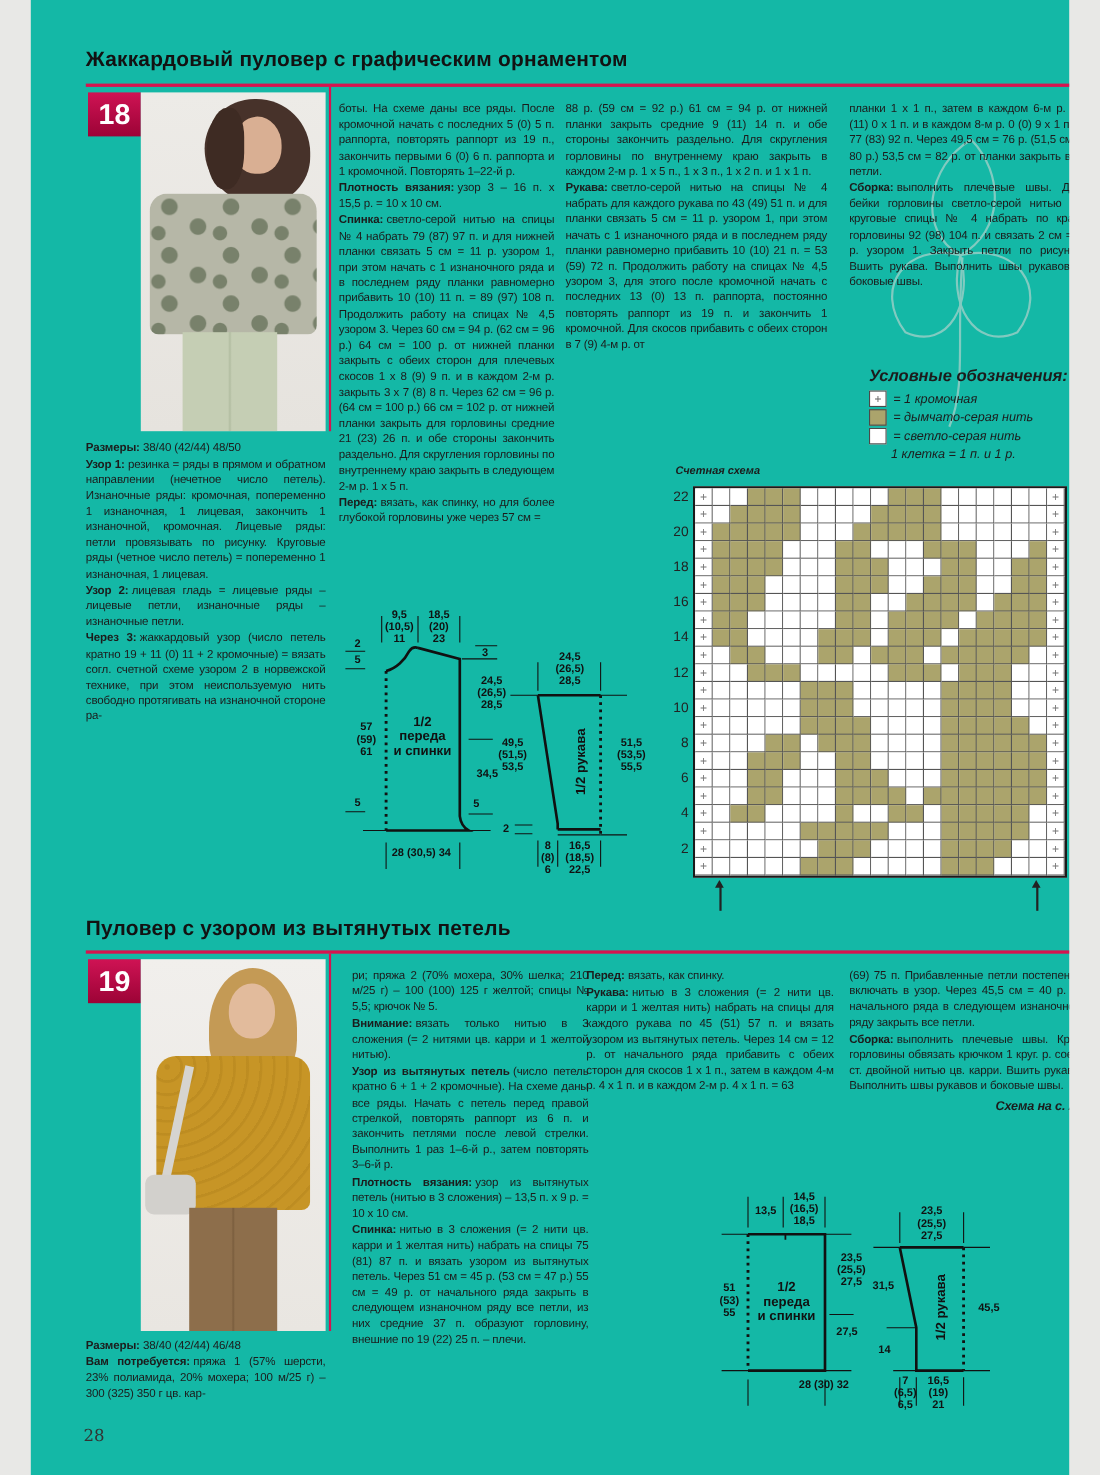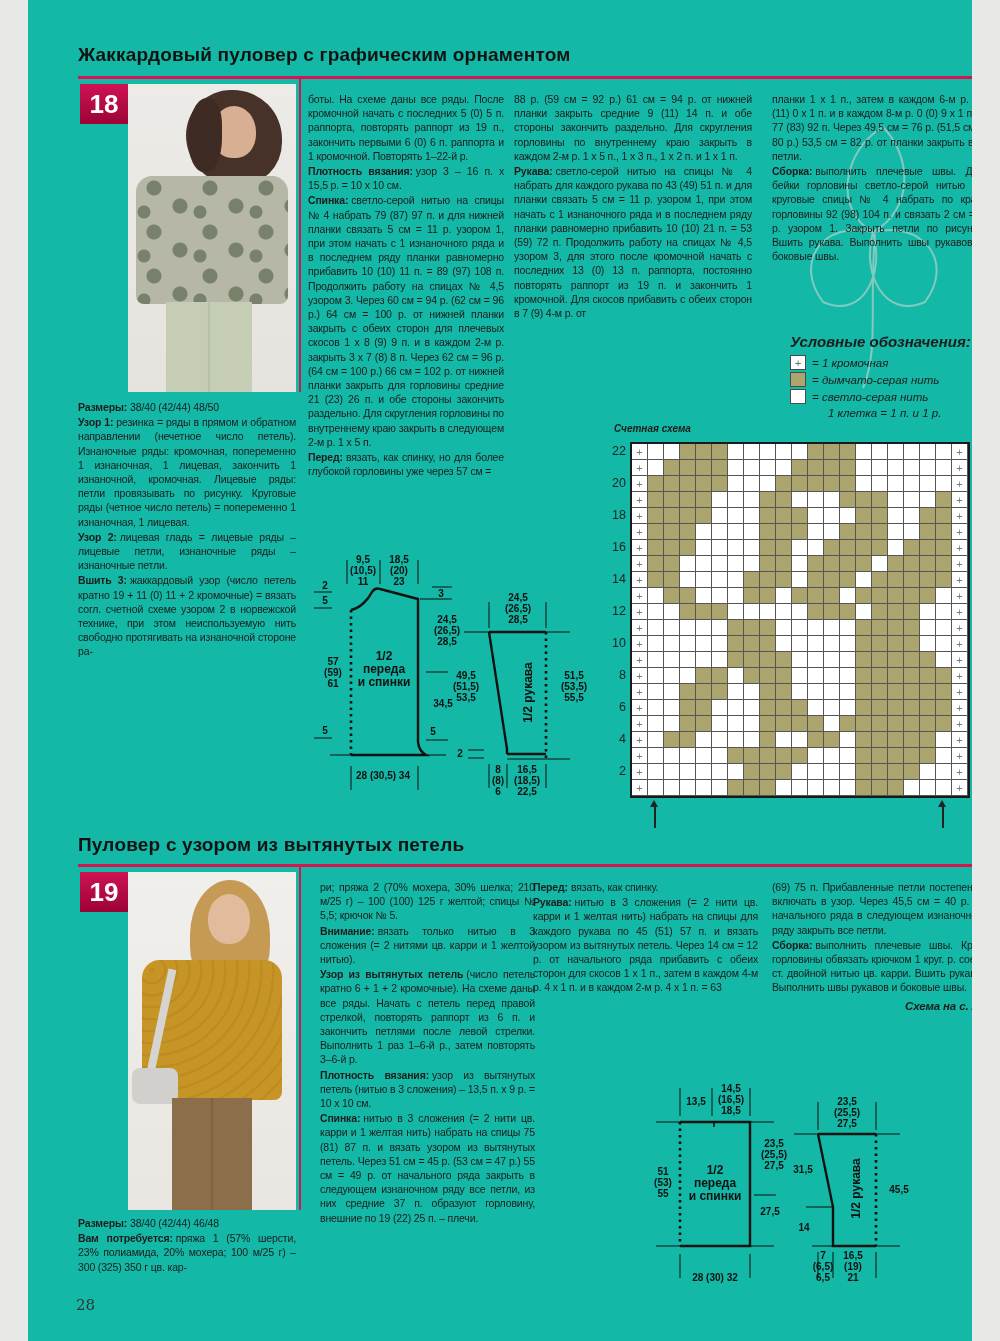--- a/index.html
+++ b/index.html
@@ -22,7 +22,7 @@
   .sw{width:14px;height:13px;border:1px solid #4a4a4a;margin-right:6px;display:flex;align-items:center;justify-content:center;
       font-size:11px;color:#666;background:#fff;flex:0 0 auto;}
   .sw.olive{background:#aba46c;}
-  .lnote{font-size:11.5px;font-style:italic;margin-left:38px;margin-top:2px;}
+  .lnote{font-size:11.5px;font-style:italic;margin-left:20px;margin-top:2px;}
   
   .chart-title{position:absolute;font-size:10px;font-weight:bold;font-style:italic;}
   #chart-grid{position:absolute;display:grid;grid-template-columns:repeat(21,16px);grid-auto-rows:16px;

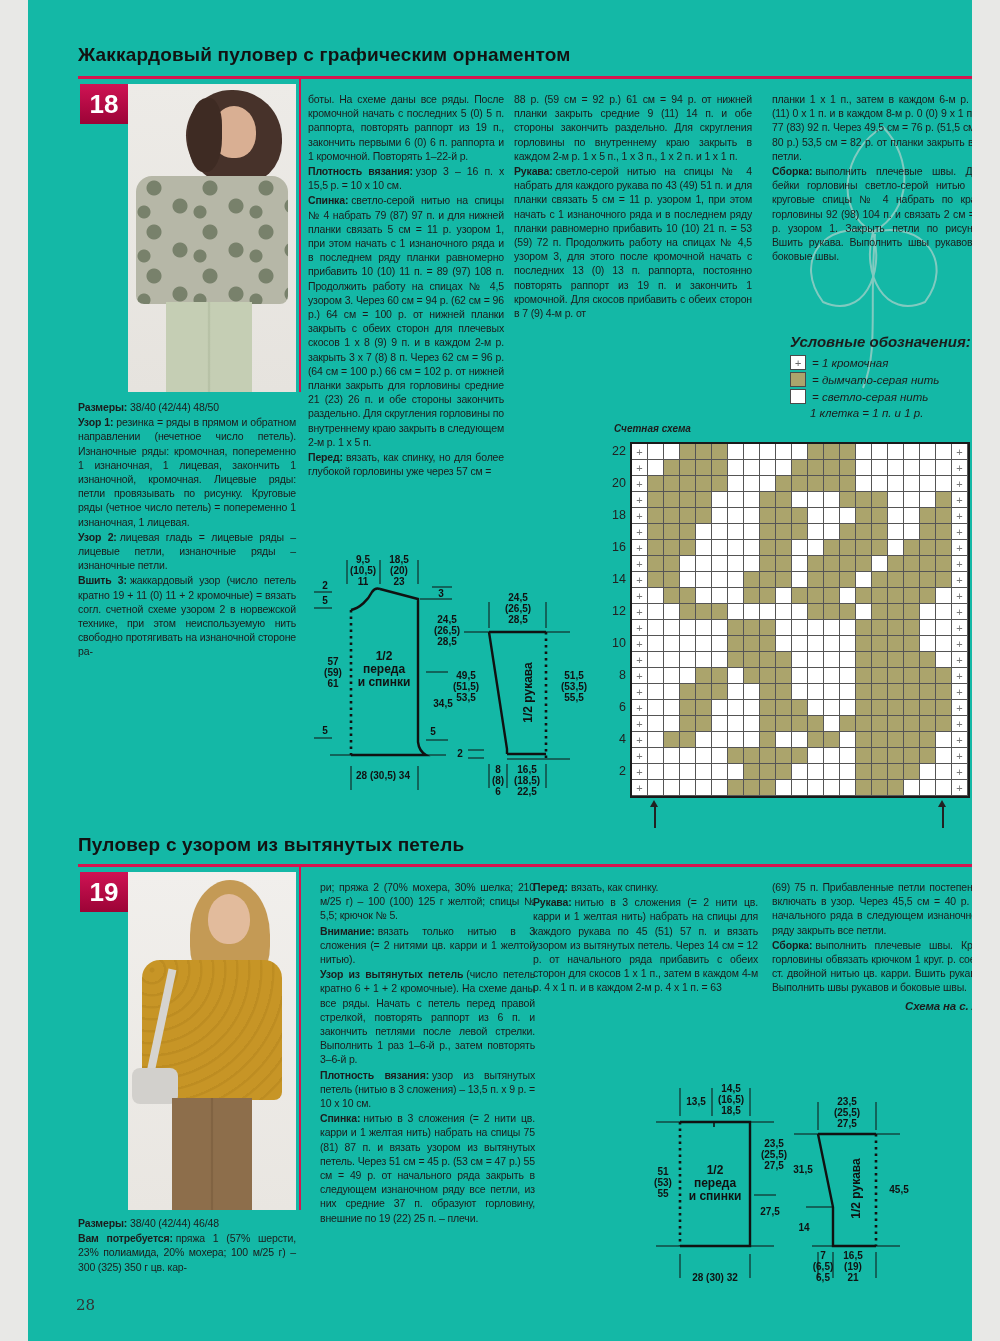--- a/index.html
+++ b/index.html
@@ -71,7 +71,7 @@
     <p class="para"><b class="ld">Размеры:</b><span>38/40 (42/44) 48/50</span></p>
     <p class="para"><b class="ld">Узор 1:</b><span>резинка = ряды в прямом и обратном направлении (нечетное число петель). Изнаночные ряды: кромочная, попеременно 1 изнаночная, 1 лицевая, закончить 1 изнаночной, кромочная. Лицевые ряды: петли провязывать по рисунку. Круговые ряды (четное число петель) = попеременно 1 изнаночная, 1 лицевая.</span></p>
     <p class="para"><b class="ld">Узор 2:</b><span>лицевая гладь = лицевые ряды – лицевые петли, изнаночные ряды – изнаночные петли.</span></p>
-    <p class="para"><b class="ld">Вшить 3:</b><span>жаккардовый узор (число петель кратно 19 + 11 (0) 11 + 2 кромочные) = вязать согл. счетной схеме узором 2 в норвежской технике, при этом неиспользуемую нить свободно протягивать на изнаночной стороне ра-</span></p>
+    <p class="para"><b class="ld">Через 3:</b><span>жаккардовый узор (число петель кратно 19 + 11 (0) 11 + 2 кромочные) = вязать согл. счетной схеме узором 2 в норвежской технике, при этом неиспользуемую нить свободно протягивать на изнаночной стороне ра-</span></p>
   </div>
 
   <div class="col" style="left:280px;top:92px;width:196px;">

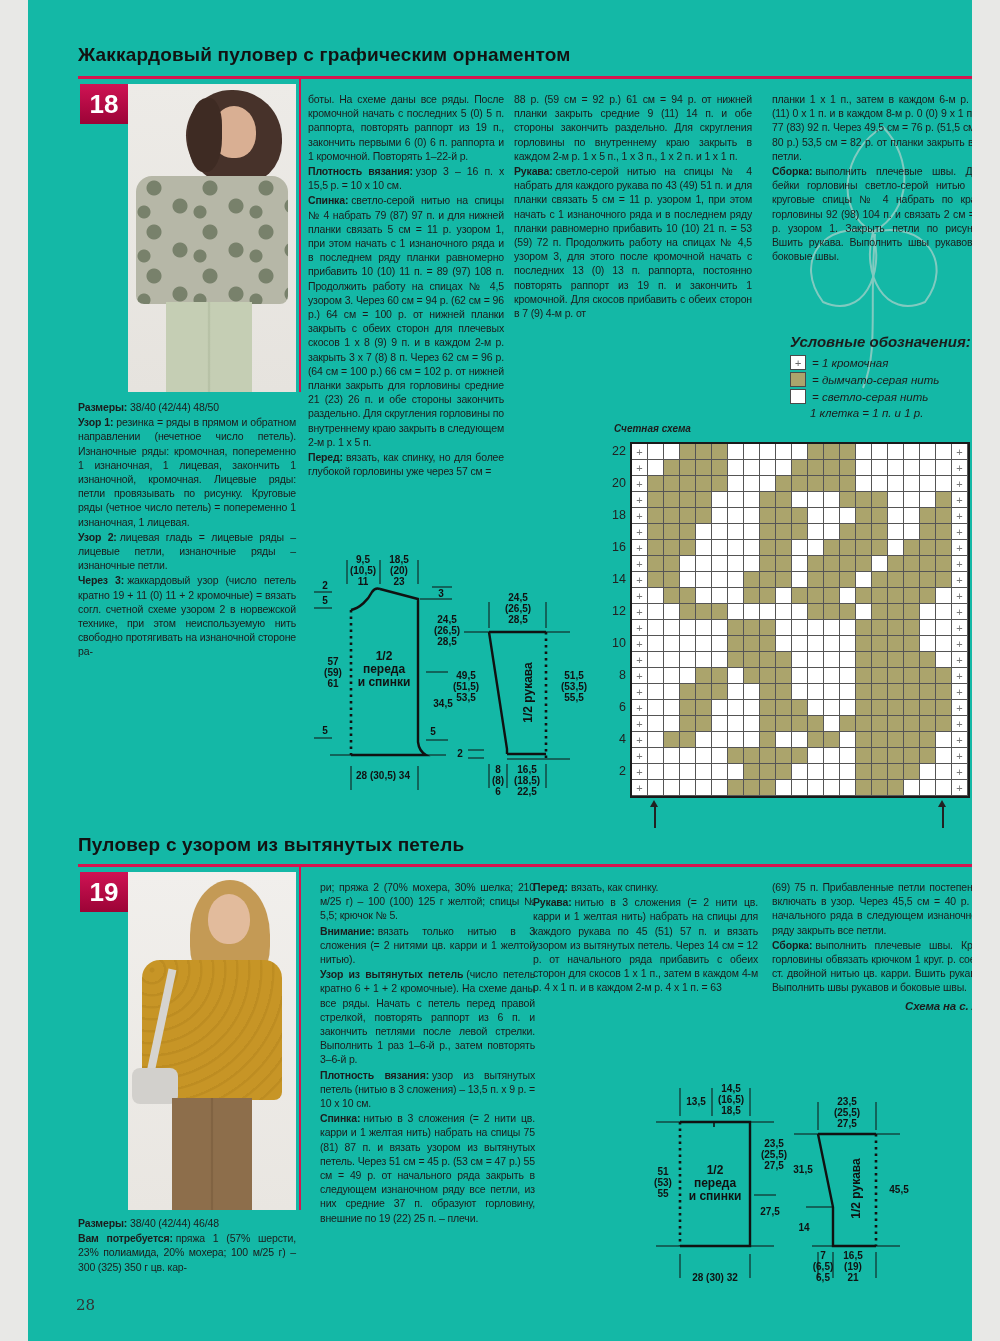--- a/index.html
+++ b/index.html
@@ -760,7 +760,7 @@
 (25,5)
 27,5</div>
     <div class="ms" style="left:126px;top:124px;width:32px;">27,5</div>
-    <div class="ms" style="left:54px;top:190px;width:66px;">28 (30) 32</div>
+    <div class="ms" style="left:54px;top:172px;width:66px;padding-left:34px;">28 (30) 32</div>
     <div class="ms big" style="left:58px;top:82px;width:58px;">1/2
 переда
 и спинки</div>

